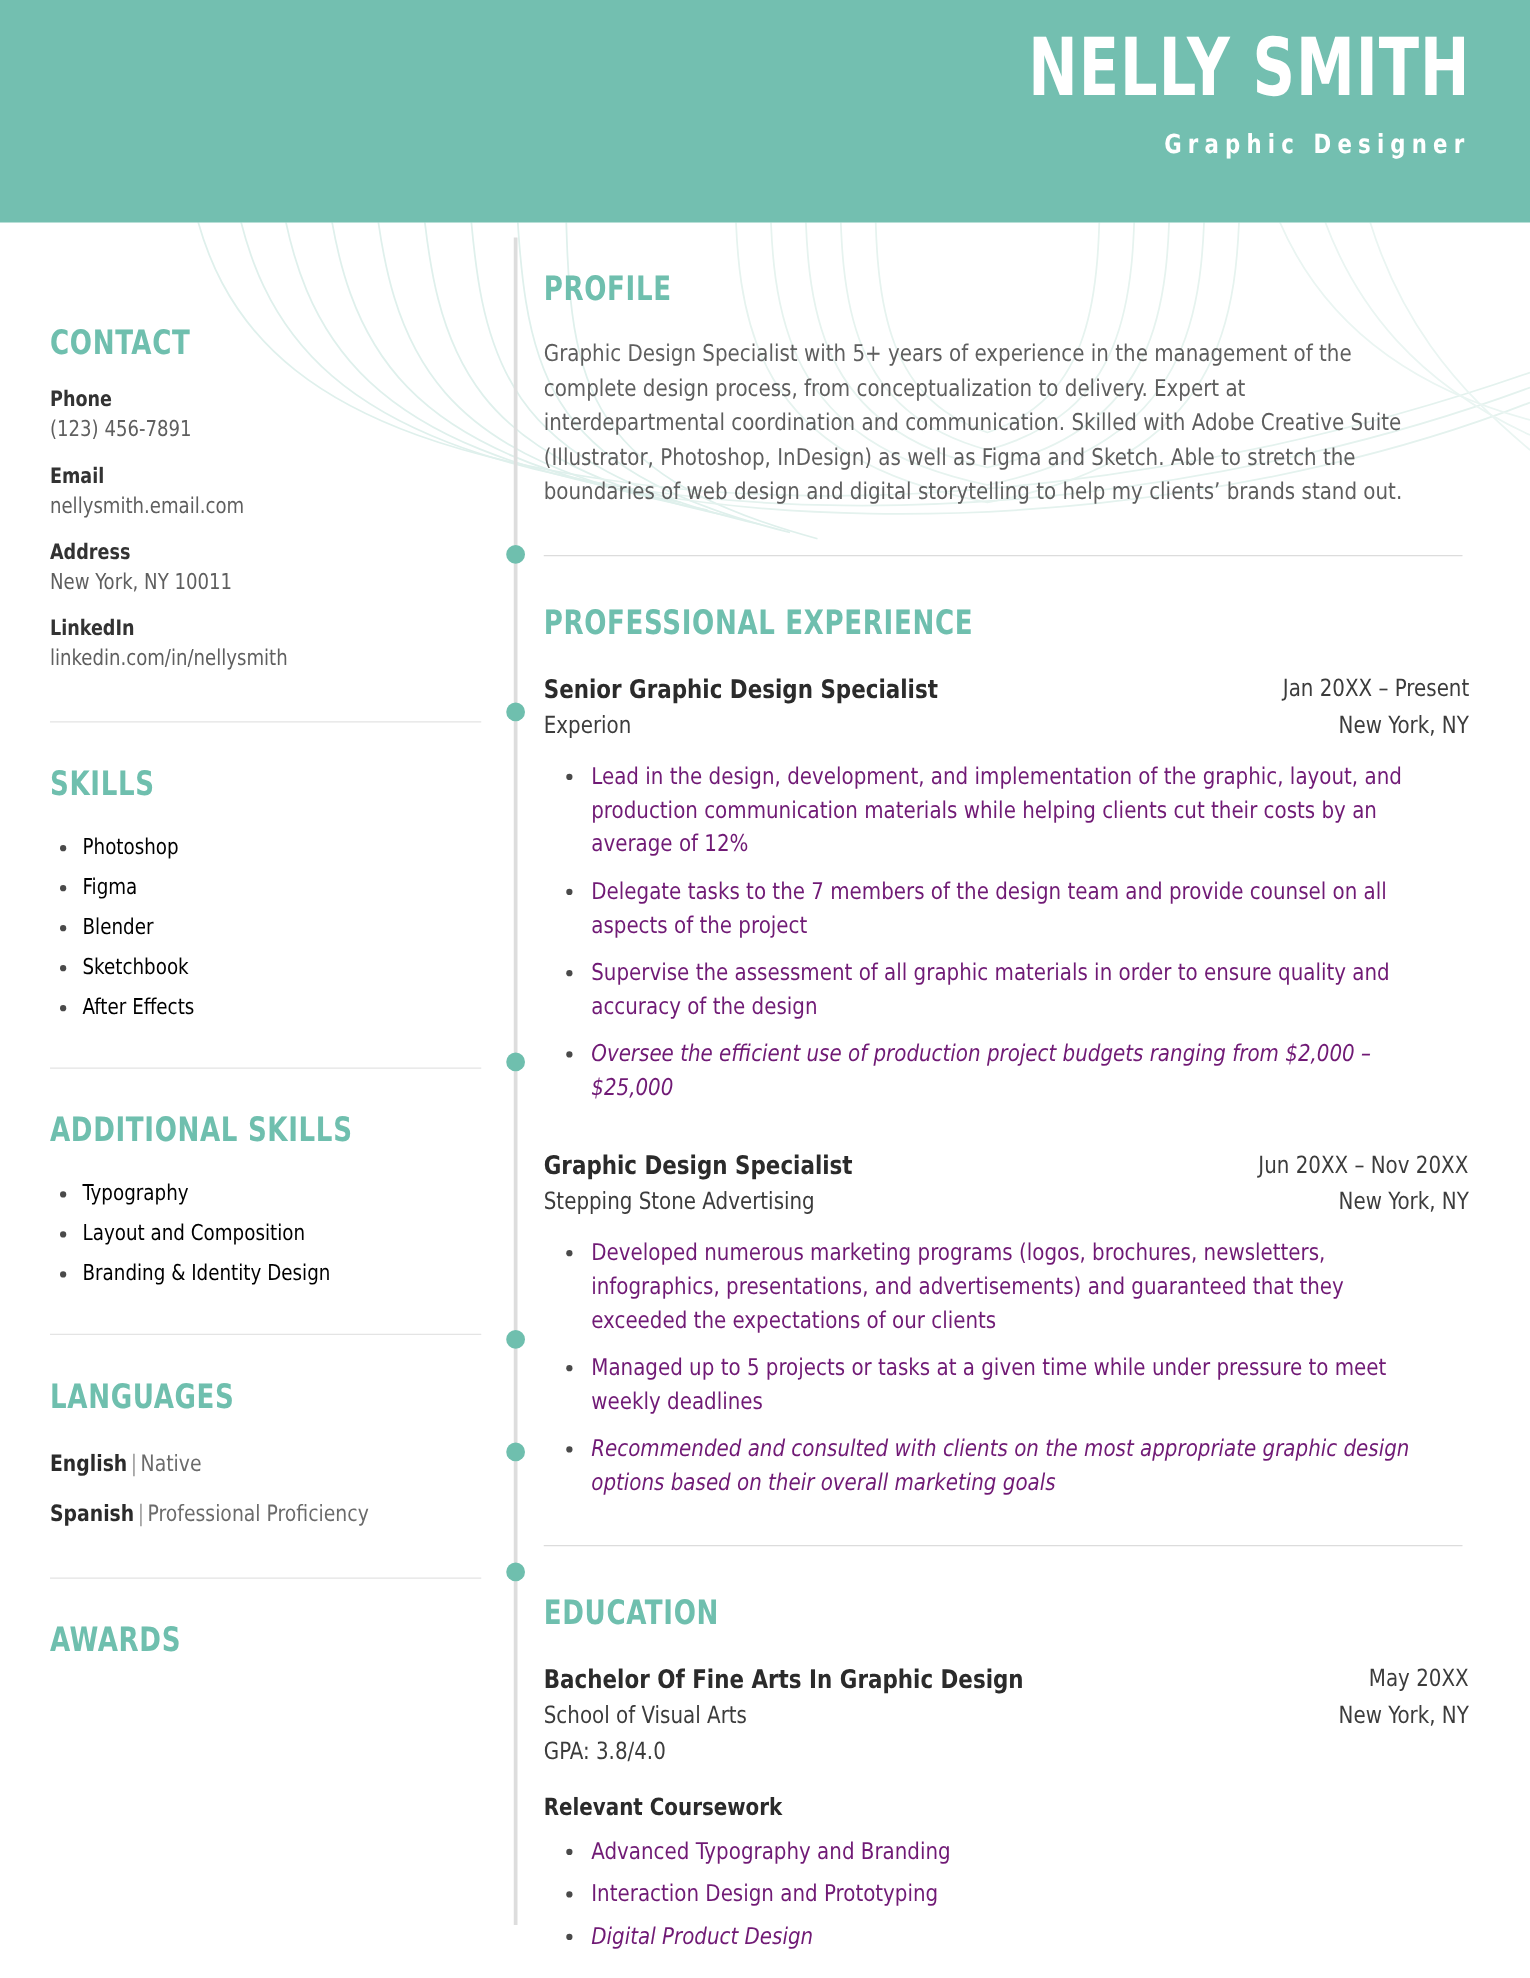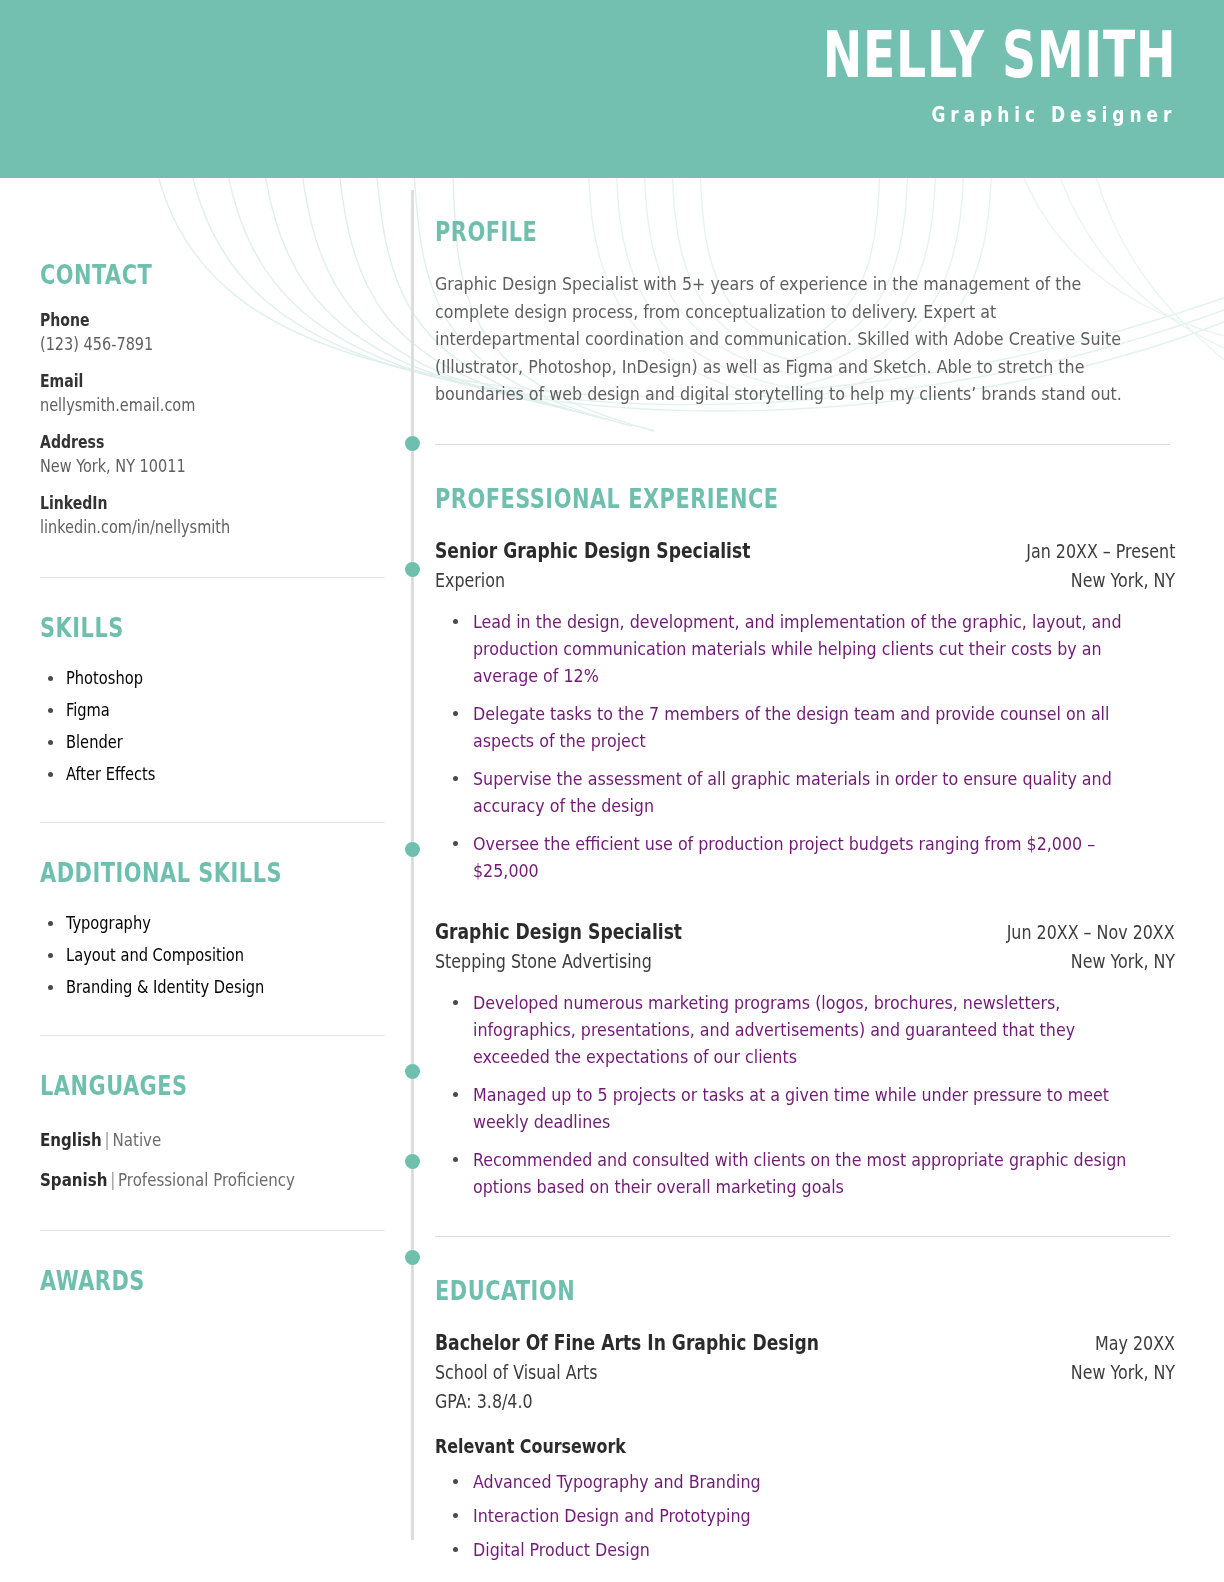--- a/index.html
+++ b/index.html
@@ -374,6 +374,7 @@
         <li><span class="txt">Photoshop</span></li>
         <li><span class="txt">Figma</span></li>
         <li><span class="txt">Blender</span></li>
+        <li><span class="txt">Sketchbook</span></li>
         <li><span class="txt">After Effects</span></li>
       </ul>
     </div>

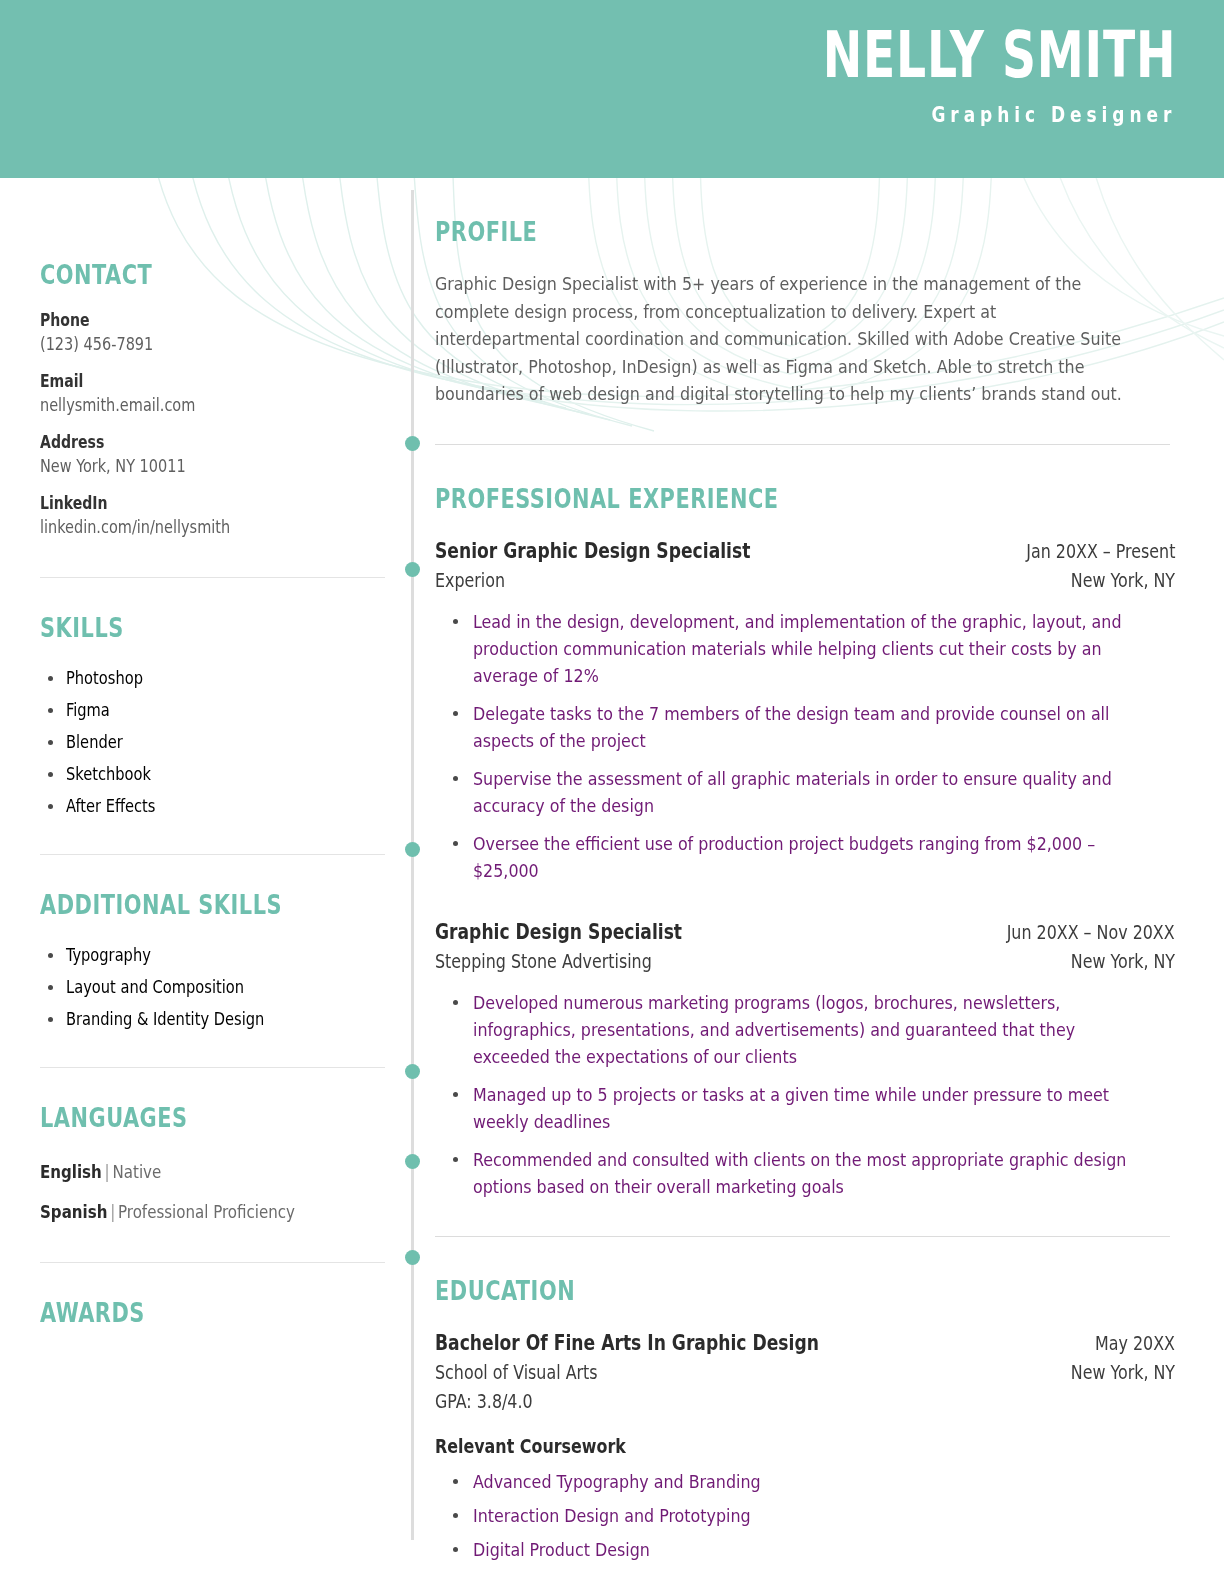--- a/index.html
+++ b/index.html
@@ -294,7 +294,7 @@
     border-radius:50%;
     background:#4a4a4a;
   }
-  ul.bullets li:last-child { margin-bottom:0; }
+  ul.bullets li:last-child { margin-bottom:0;font-style:italic; }
   ul.bullets.tight li { margin-bottom:7px; }
 </style>
 </head>

